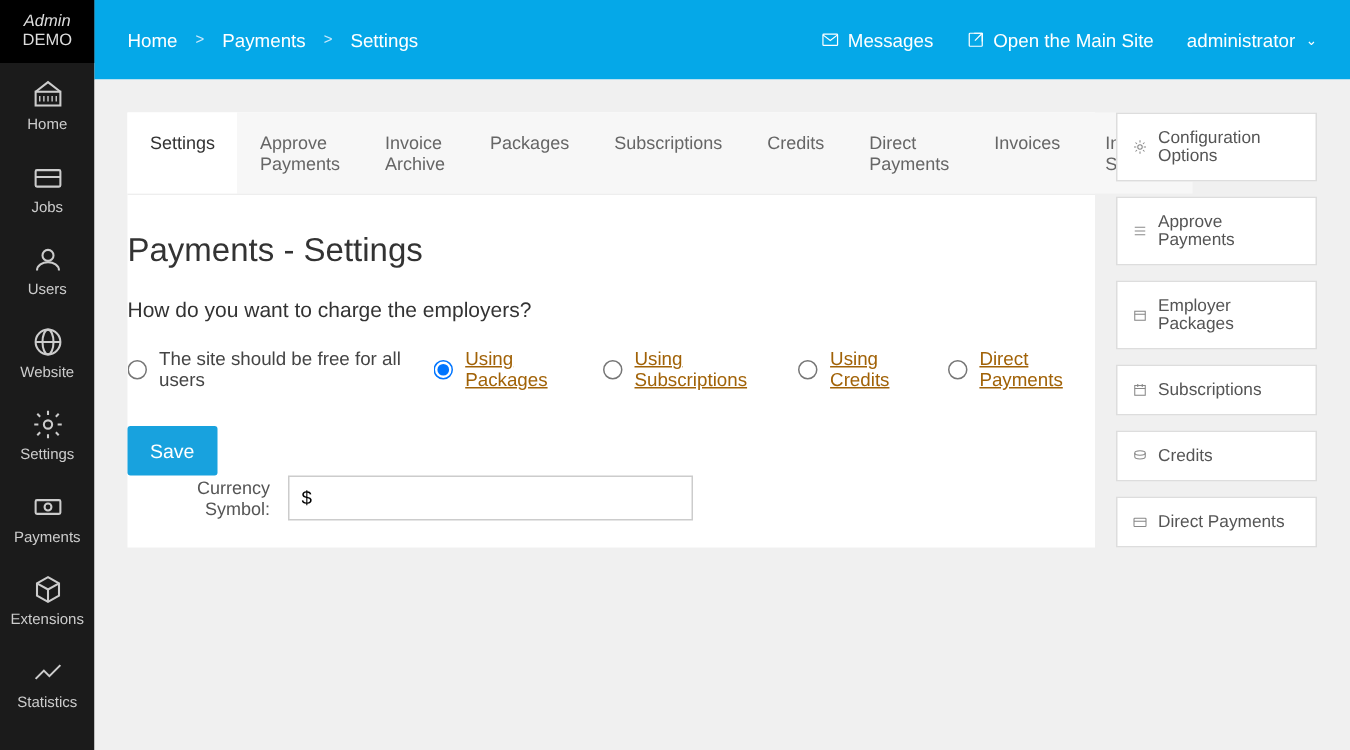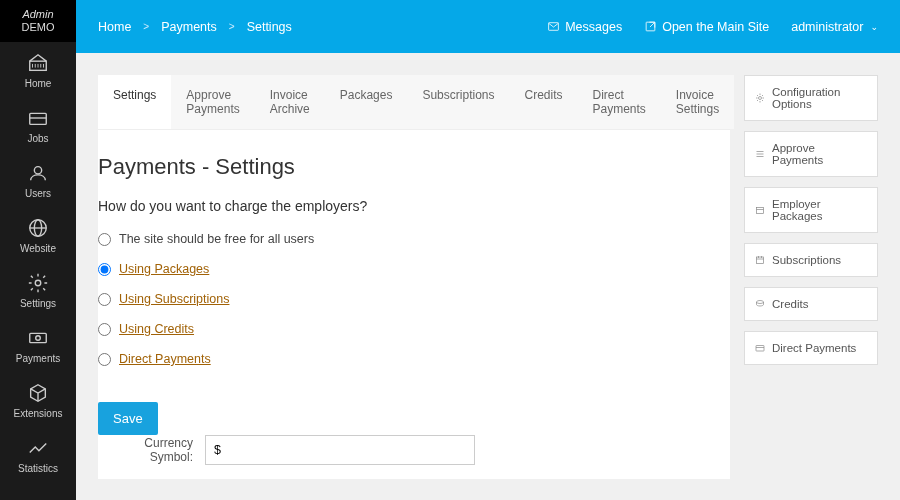--- a/index.html
+++ b/index.html
@@ -7,7 +7,7 @@
   .app { display: flex; height: 500px; }
 
   
-  .sidebar { width: 76px; background: #1b1b1b; color: #ddd; display: flex; flex-direction: column; }
+  .sidebar { width: 63px; background: #1b1b1b; color: #ddd; display: flex; flex-direction: column; }
   .brand { background: #000; padding: 8px 6px; text-align: center; font-size: 11px; line-height: 1.2; }
   .brand .admin { font-style: italic; }
   .sidebar-items { display: flex; flex-direction: column; }

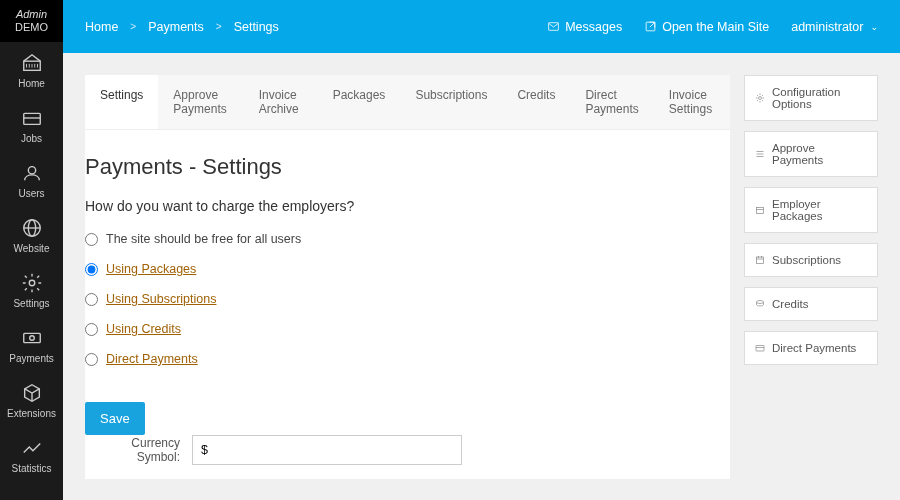--- a/index.html
+++ b/index.html
@@ -173,6 +173,7 @@
             <div class="tab">Subscriptions</div>
             <div class="tab">Credits</div>
             <div class="tab">Direct Payments</div>
+            <div class="tab">Invoices</div>
             <div class="tab">Invoice Settings</div>
           </div>
 

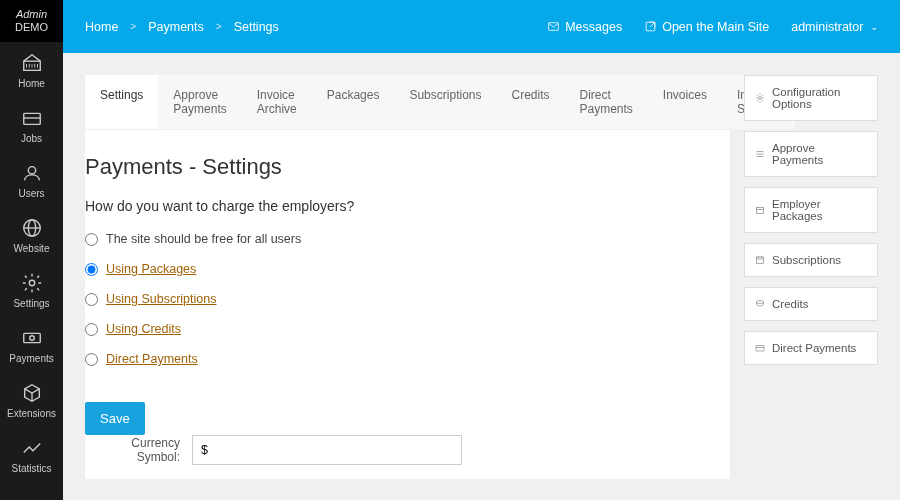--- a/index.html
+++ b/index.html
@@ -39,7 +39,7 @@
   .page-title { font-size: 22px; font-weight: 400; color: #333; padding: 0 0 18px 0; }
   .section-q { font-size: 14px; font-weight: 400; margin-bottom: 18px; }
 
-  .radio-list { display: flex; flex-direction: column; gap: 16px; margin-bottom: 36px; }
+  .radio-list { display: flex; gap: 16px; margin-bottom: 24px; }
   .radio-row { display: flex; align-items: center; gap: 8px; font-size: 12.5px; }
   .radio-row input[type=radio] { }
   .radio-row .lnk { color: #a16207; text-decoration: underline; cursor: pointer; }

